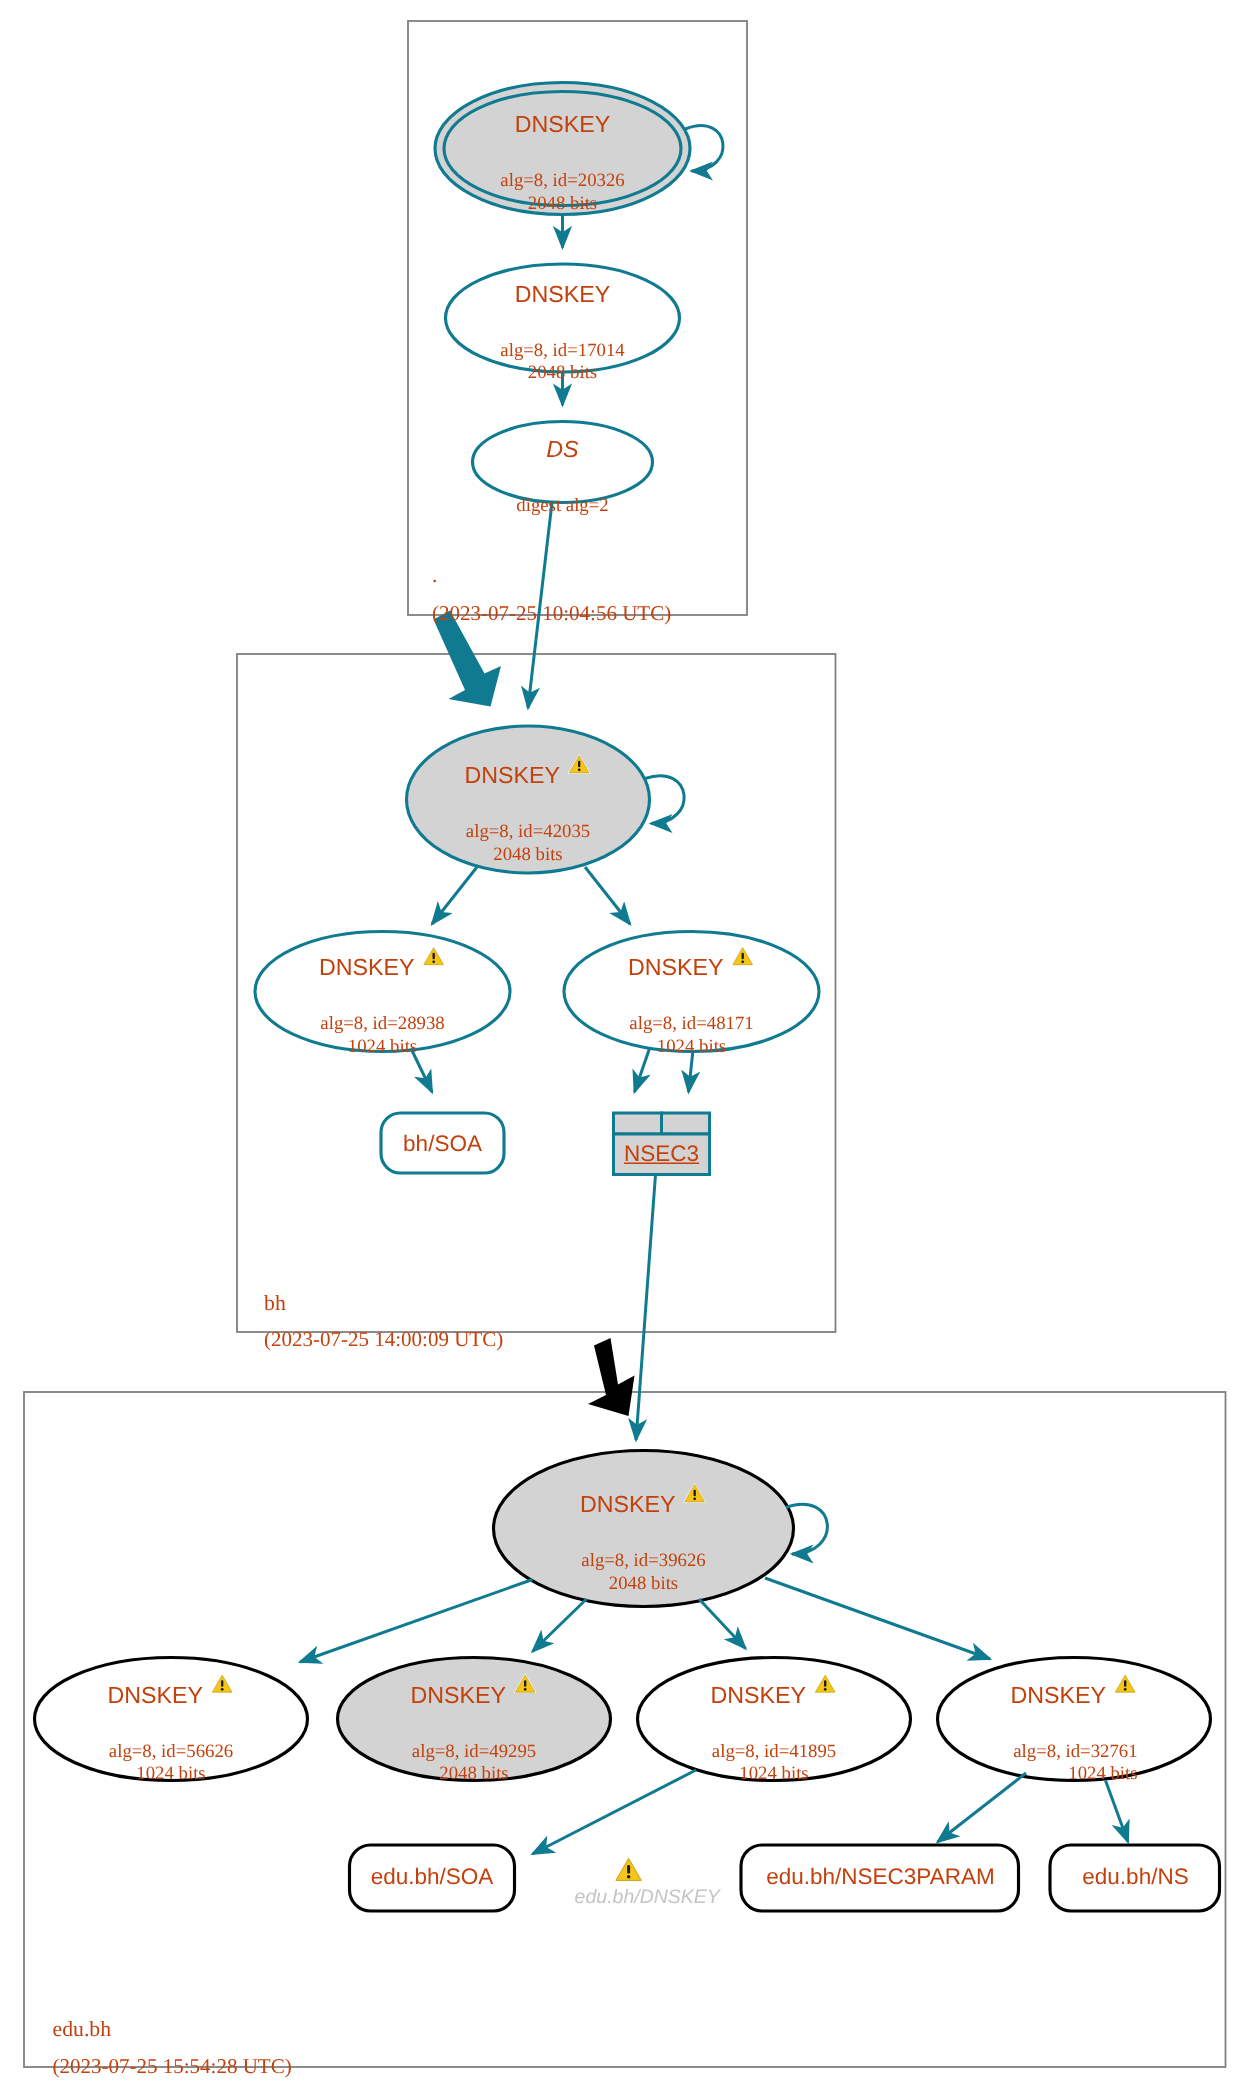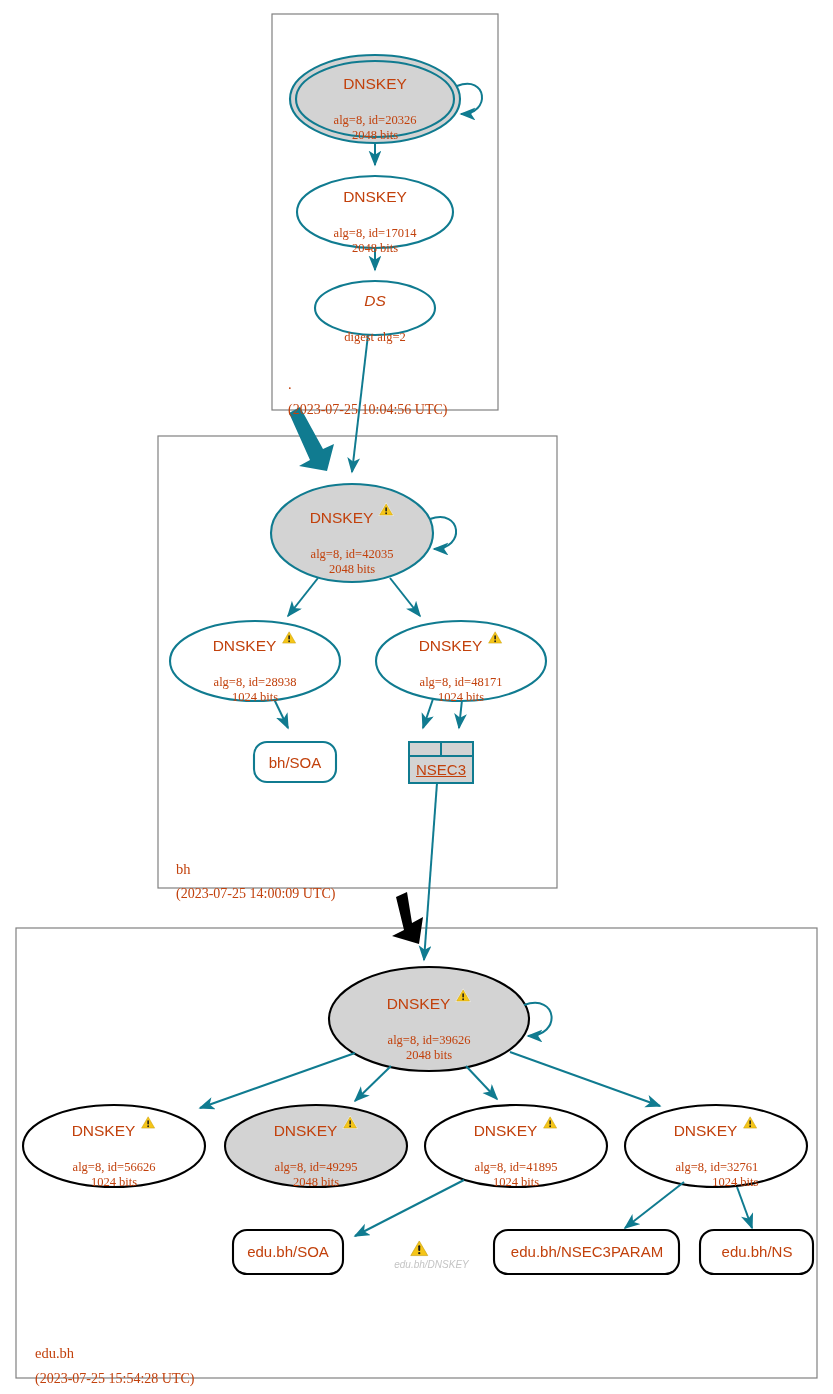--- a/index.html
+++ b/index.html
@@ -93,7 +93,7 @@
   }
   .ghost-label {
     font-family: "Liberation Sans", "DejaVu Sans", sans-serif;
-    font-size: 10px;
+    font-size: 13px;
     font-style: italic;
     color: #c4c4c4;
     text-align: center;

